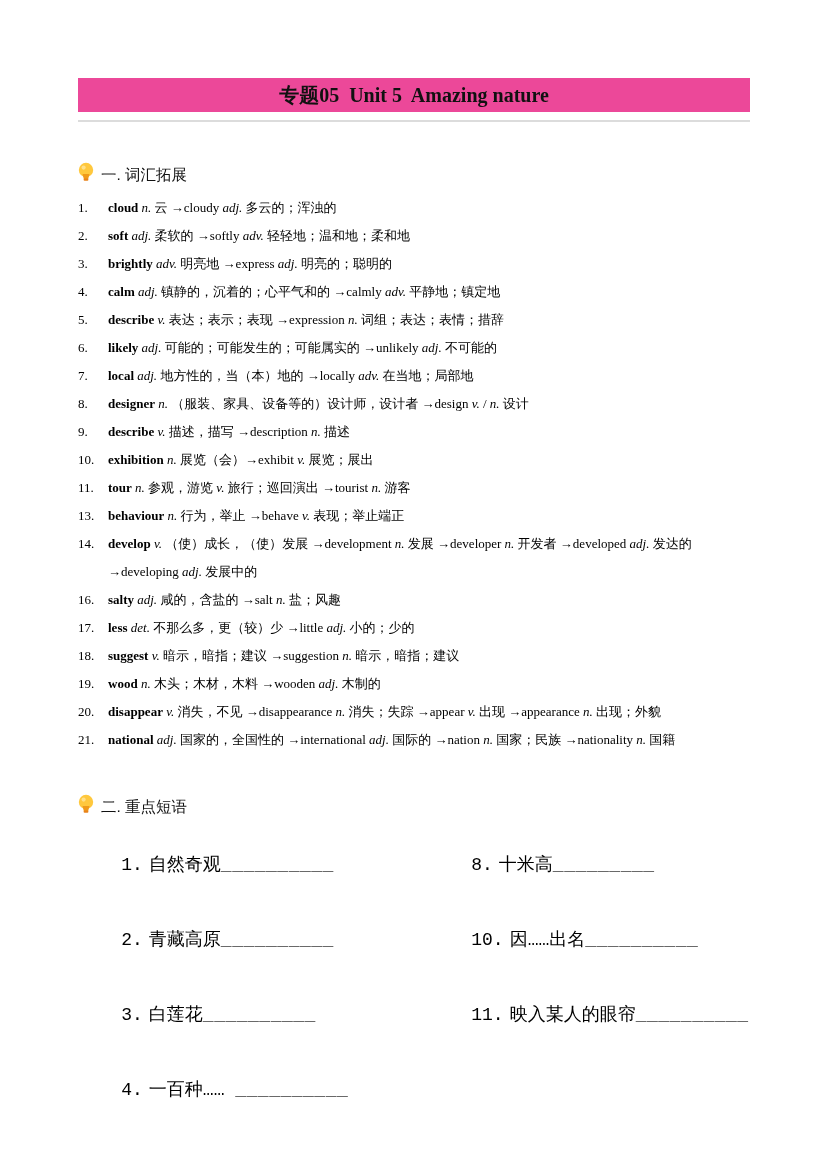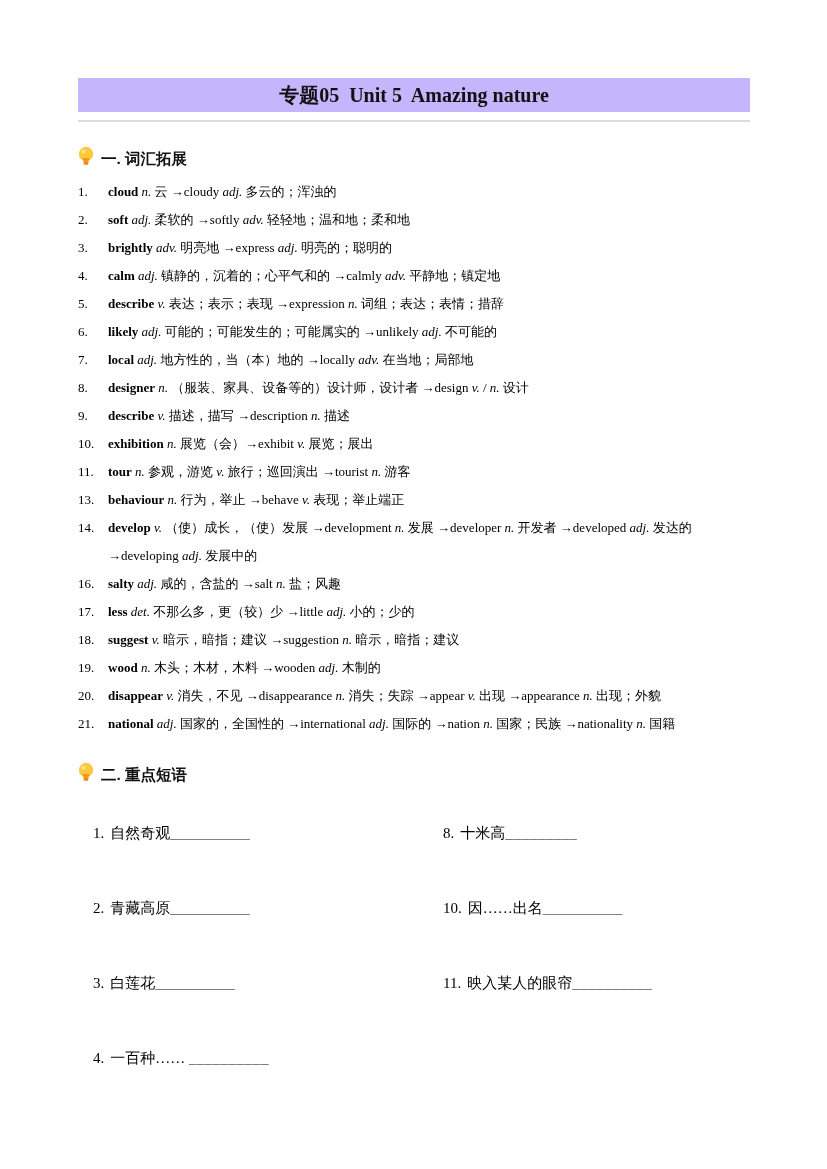--- a/index.html
+++ b/index.html
@@ -62,7 +62,7 @@
 
 <div class="page">
 
-  <div class="title-band" style="background: #c4b5fd;">专题05  Unit 5  Amazing nature</div>
+  <div class="title-band" style="background: #ec4899;">专题05  Unit 5  Amazing nature</div>
 
   <div class="divider"></div>
 

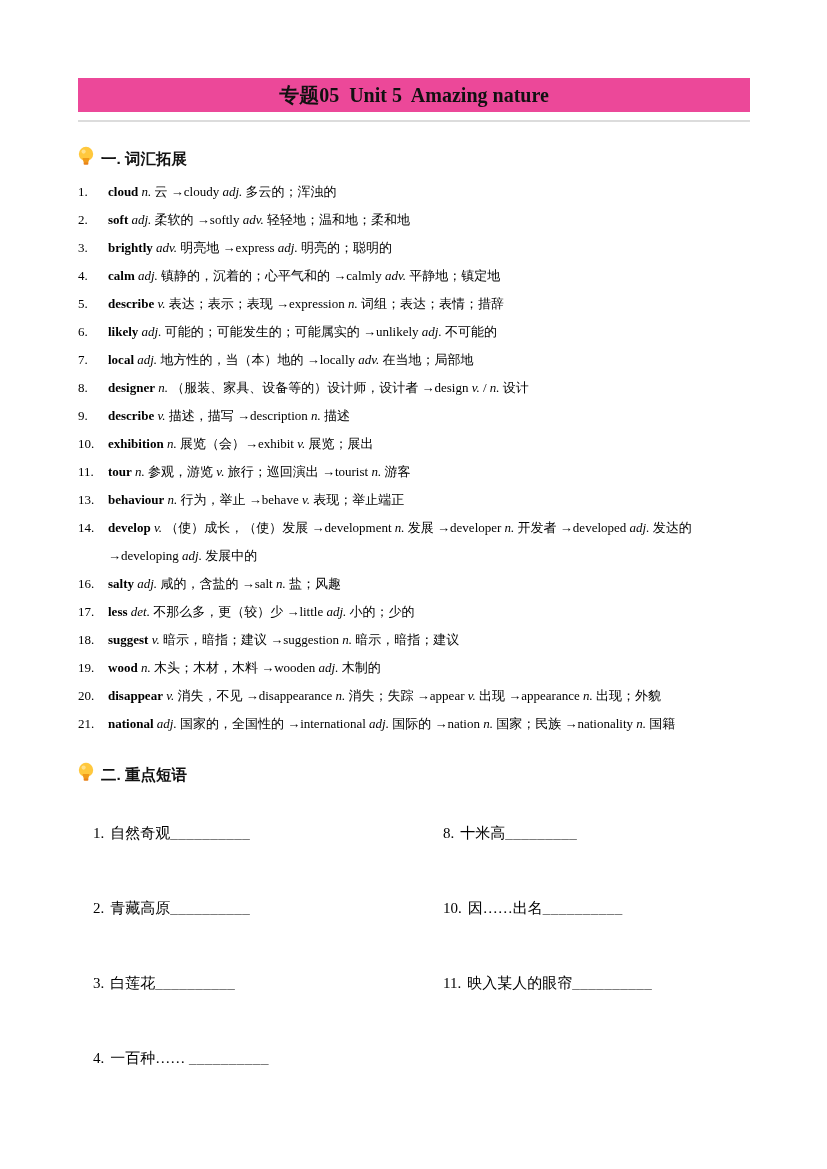--- a/index.html
+++ b/index.html
@@ -28,9 +28,9 @@
   }
   .section-heading {
     display:flex; align-items:center;
-    margin-top:24px; margin-bottom:6px;
+    margin-top:40px; margin-bottom:6px;
     font-family:"Liberation Sans", sans-serif;
-    font-weight:bold; font-size:15.5px; color:#111;
+    font-weight:normal; font-size:15.5px; color:#111;
   }
   .section-heading .bulb { margin-right:7px; flex:0 0 auto; }
   .vocab-list { margin-top:4px; }

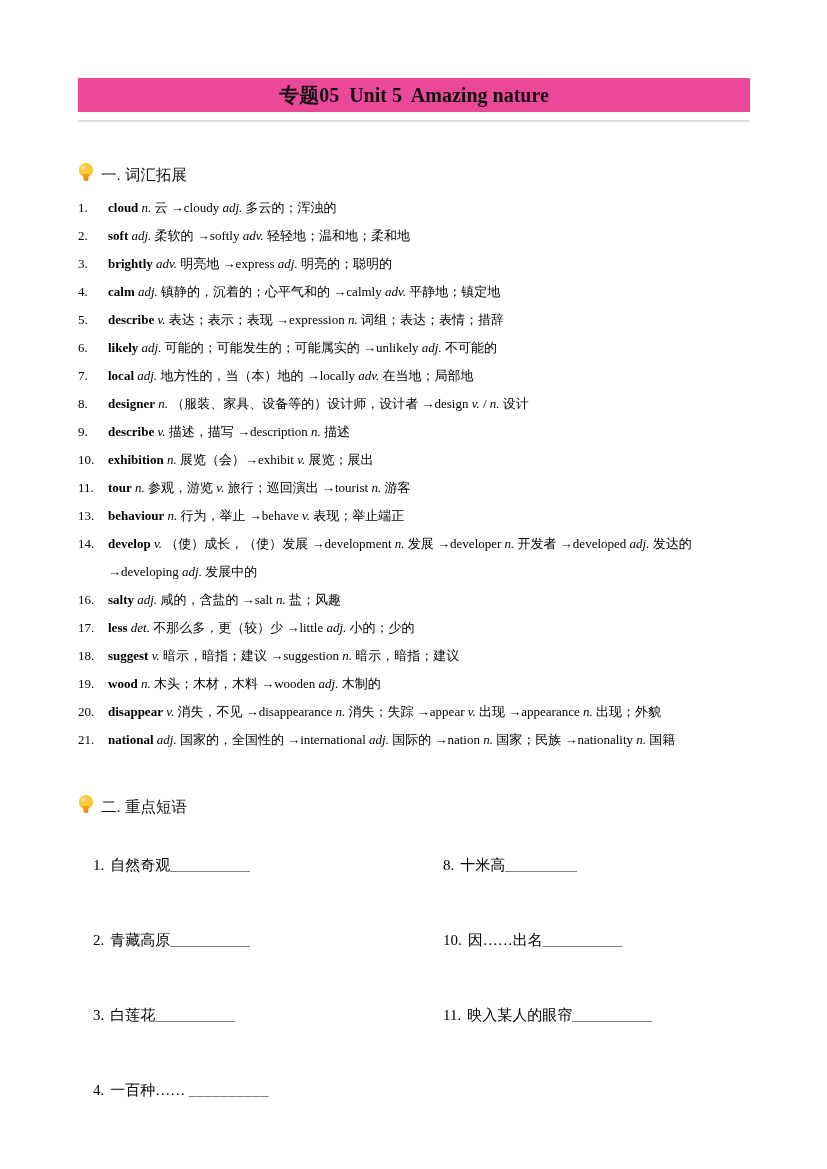--- a/index.html
+++ b/index.html
@@ -50,9 +50,10 @@
   .phrase-col-left { width:350px; flex:0 0 350px; }
   .phrase-col-right { flex:1 1 auto; }
   .phrase-item {
-    font-size:15px;
+    font-size:18px;
     line-height:25px;
     white-space:pre;
+    font-family:Liberation Mono, monospace;
   }
   .phrase-item .num { margin-right:6px; }
   .phrase-item .blank { color:#555; letter-spacing:0.5px; }

